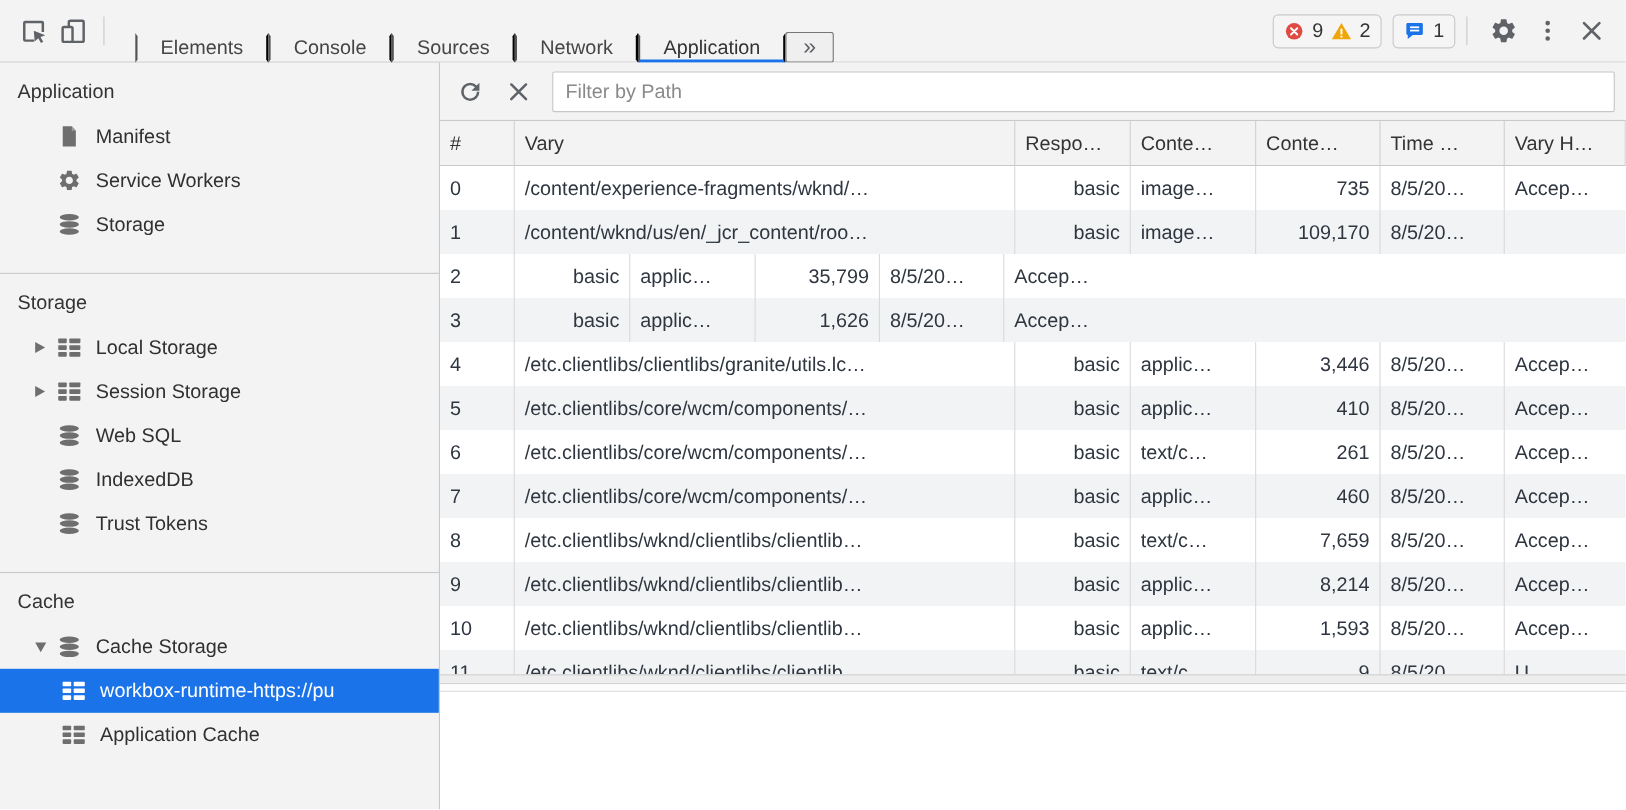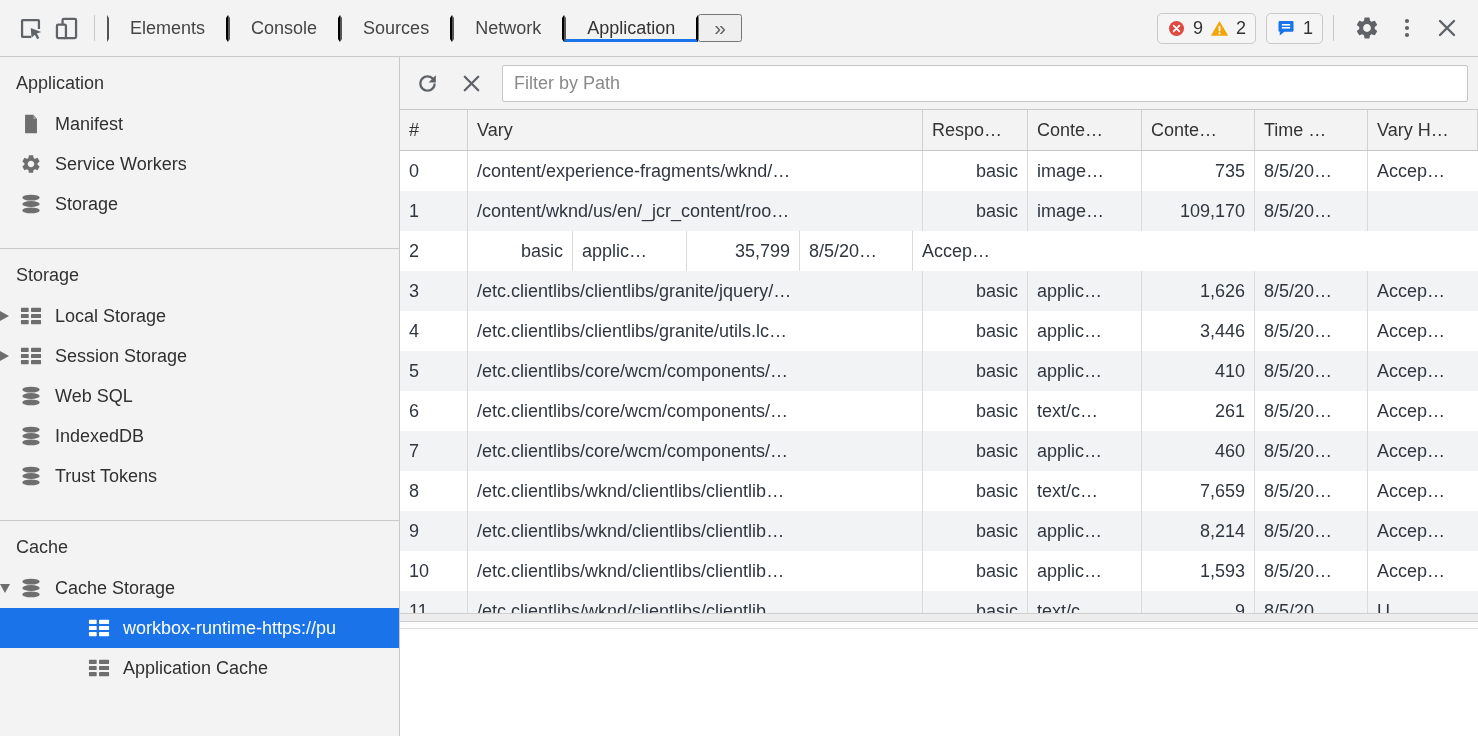--- a/index.html
+++ b/index.html
@@ -14,7 +14,7 @@
     background:none; border:none; }
   .inspect-btn { margin-left:12px; }
   .vsep { width:1px; height:26px; background:#c9c9c9; margin:0 10px; }
-  .tabs { display:flex; align-items:center; height:57px; margin-left:2px; }
+  .tabs { display:flex; align-items:flex-end; height:57px; margin-left:18px; }
   .tab { display:flex; align-items:center; padding:0 21px; font-size:18px; color:#454545;
     border-bottom:3px solid transparent; border-top:3px solid transparent; background:none; }
   .tab.selected { color:#333; border-bottom:3px solid #1a73e8; }

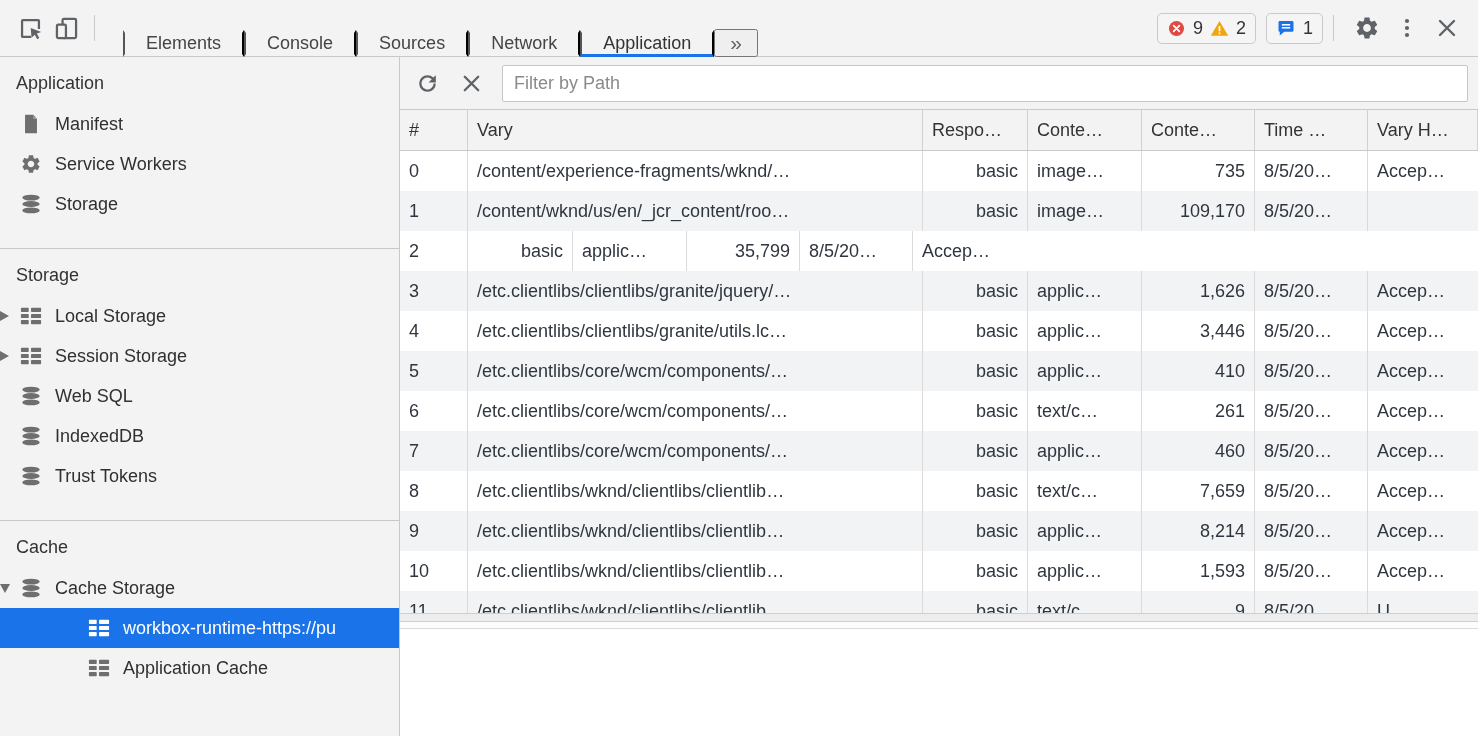--- a/index.html
+++ b/index.html
@@ -35,7 +35,7 @@
   .sb-section { padding-bottom:24px; border-bottom:1px solid #c9c9c9; }
   .sb-section:last-child { border-bottom:none; }
   .sb-title { padding:16px 16px 10px; font-size:18px; color:#333; }
-  .sb-item { height:40px; display:flex; align-items:center; 
+  .sb-item { height:40px; display:flex; align-items:center; padding-left:32px;
     font-size:18px; color:#303030; white-space:nowrap; }
   .sb-item.nested { padding-left:68px; }
   .sb-item.selected { background:#1a73e8; color:#fff; }

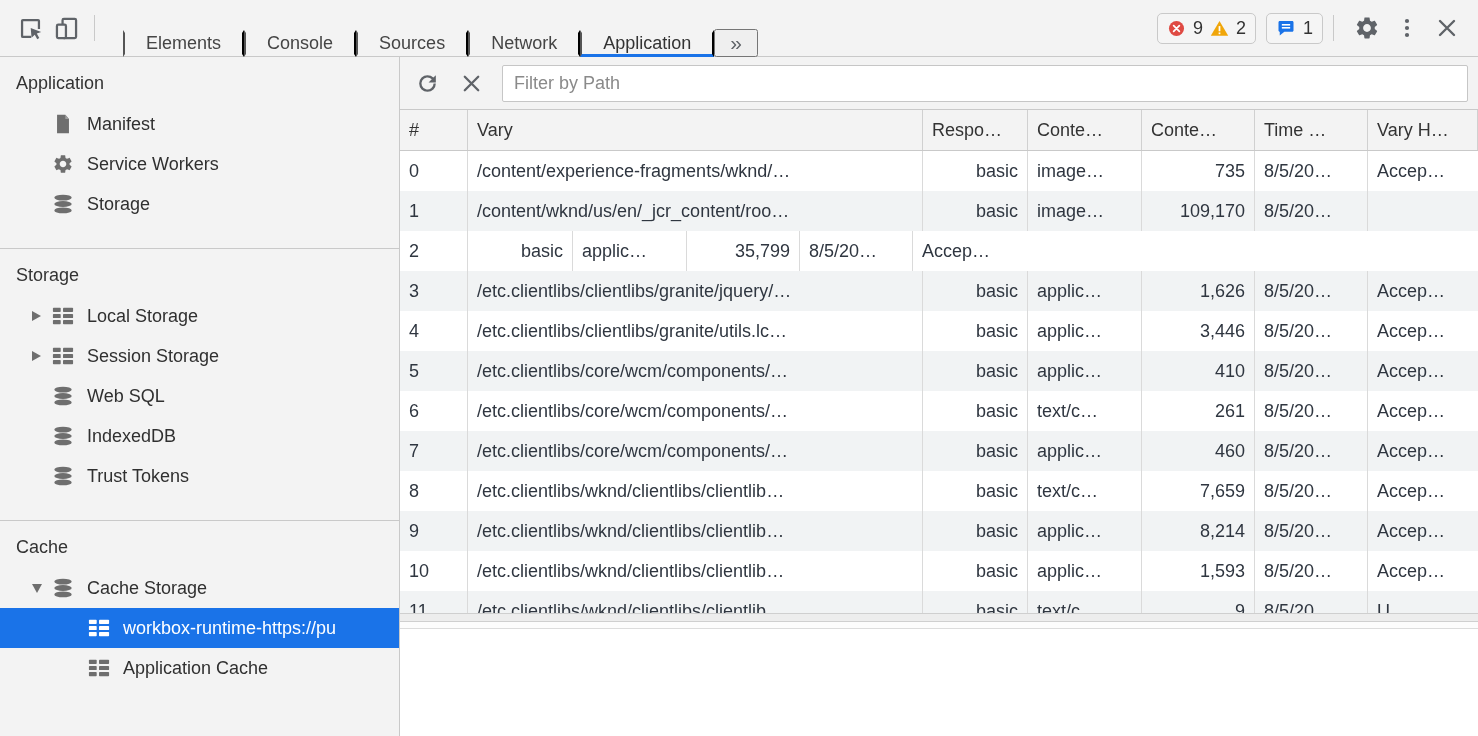--- a/index.html
+++ b/index.html
@@ -336,7 +336,6 @@
           </div>
           <div class="dg-row alt">
             <div class="dg-cell c0">3</div>
-            <div class="dg-cell c1">/etc.clientlibs/clientlibs/granite/jquery/…</div>
             <div class="dg-cell c2">basic</div>
             <div class="dg-cell c3">applic…</div>
             <div class="dg-cell c4">1,626</div>

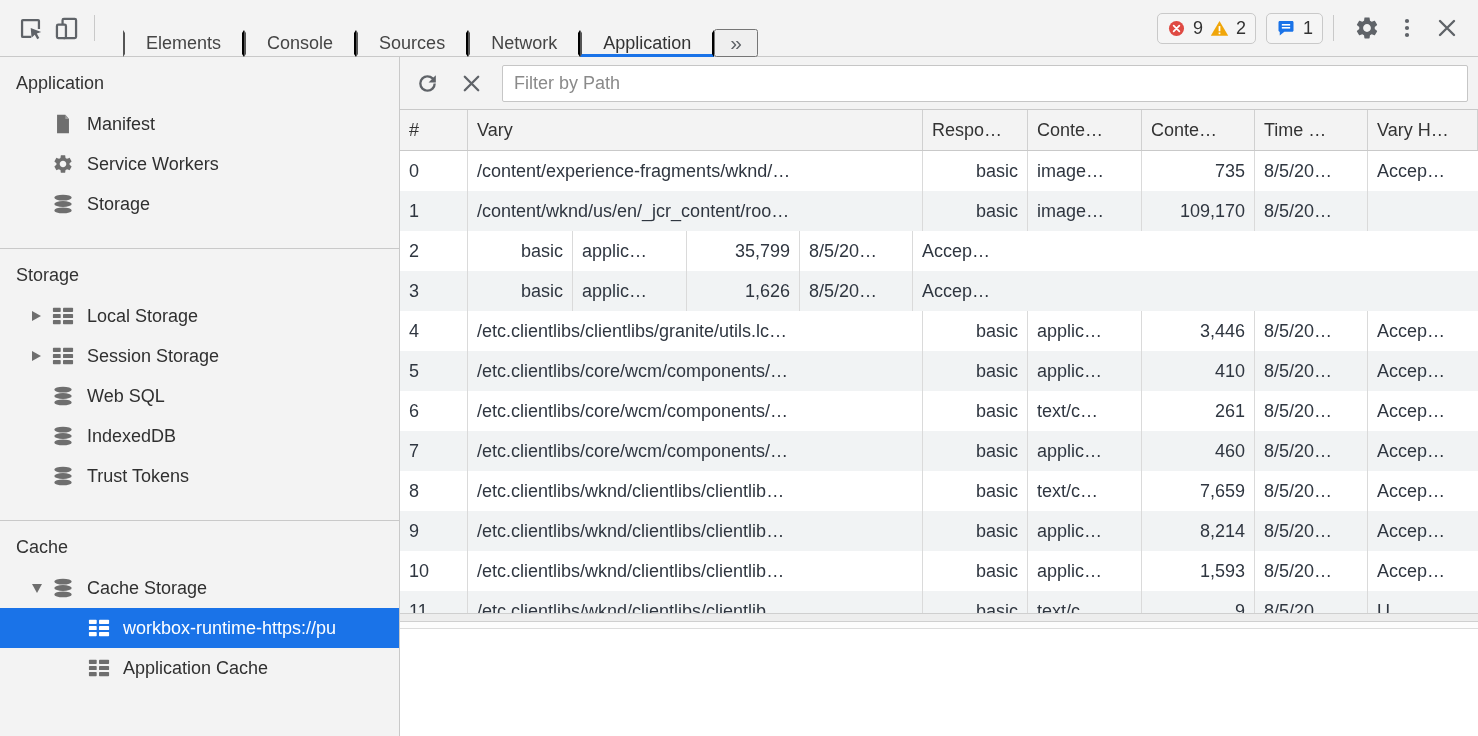--- a/index.html
+++ b/index.html
@@ -37,7 +37,7 @@
   .sb-title { padding:16px 16px 10px; font-size:18px; color:#333; }
   .sb-item { height:40px; display:flex; align-items:center; padding-left:32px;
     font-size:18px; color:#303030; white-space:nowrap; }
-  .sb-item.nested { padding-left:68px; }
+  .sb-item.nested { padding-left:36px; }
   .sb-item.selected { background:#1a73e8; color:#fff; }
   .tri-box { width:20px; flex:0 0 20px; display:flex; align-items:center; }
   .tri-r { width:0; height:0; border-left:9px solid #6e6e6e;

